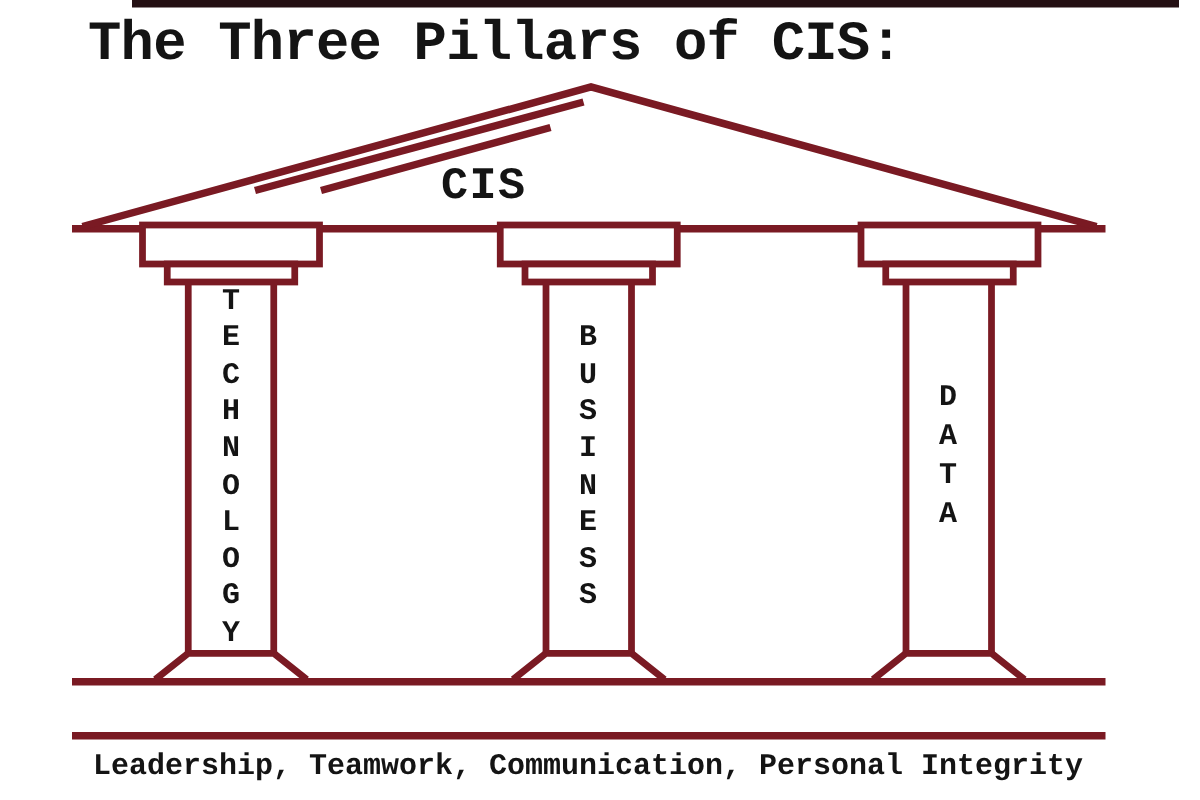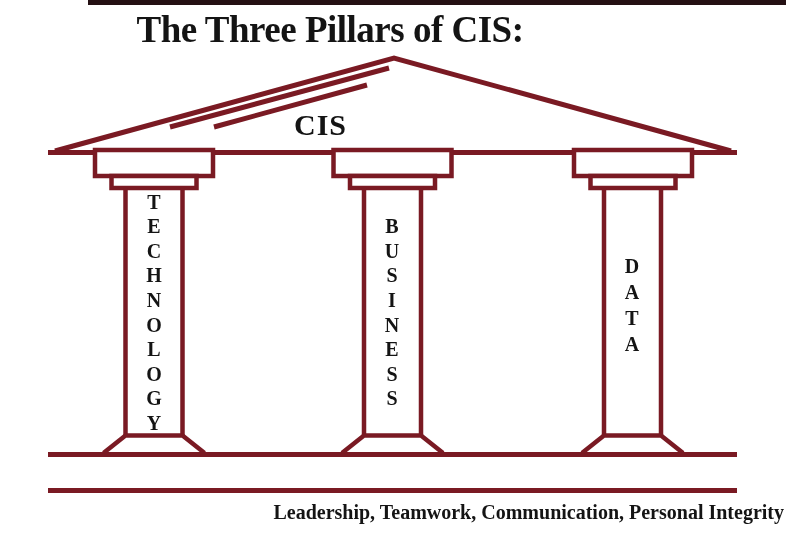--- a/index.html
+++ b/index.html
@@ -7,7 +7,7 @@
     position:relative;
     width:800px;height:533px;
     background:var(--color-background,#ffffff);
-    font-family:Liberation Serif, serif;
+    font-family:Liberation Mono, monospace;
     overflow:hidden;
   }
   .top-bar{

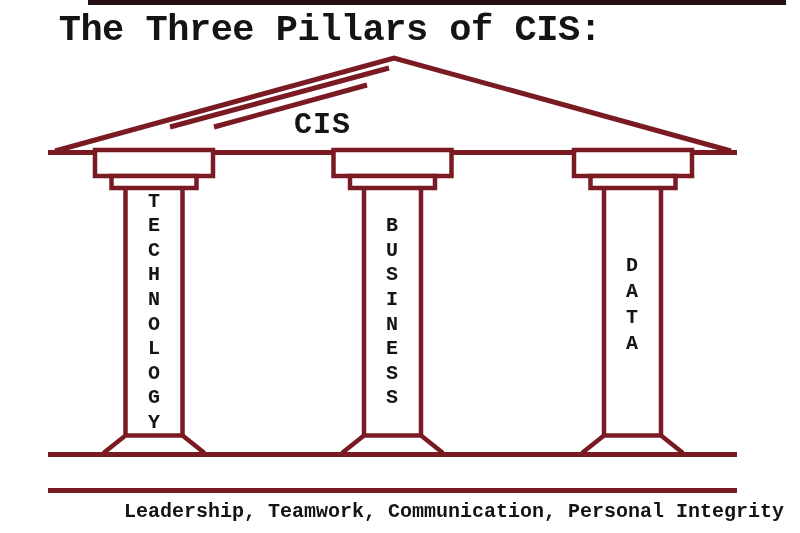--- a/index.html
+++ b/index.html
@@ -57,7 +57,7 @@
   }
   .bottom-text{
     position:absolute;left:0;top:499px;width:784px;
-    text-align:right;
+    text-align:center;
     font-size:20px;font-weight:bold;line-height:26px;
     color:var(--color-text,#111);
   }

